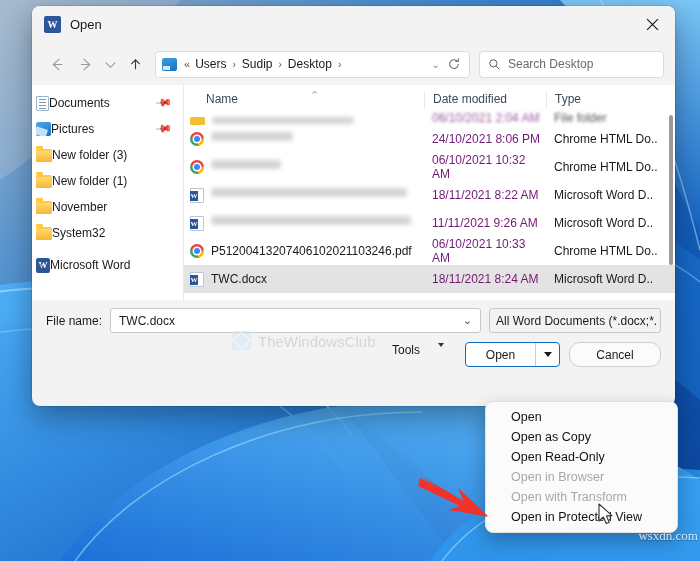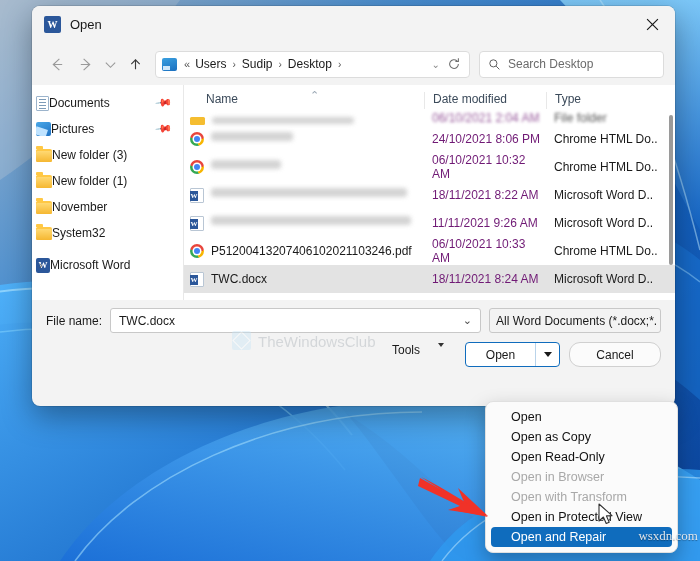--- a/index.html
+++ b/index.html
@@ -591,7 +591,6 @@
   <div class="mi disabled">Open in Browser</div>
   <div class="mi disabled">Open with Transform</div>
   <div class="mi">Open in Protected View</div>
-  <div class="mi active">Open and Repair</div>
 </div>
 
 <div id="arrow">

